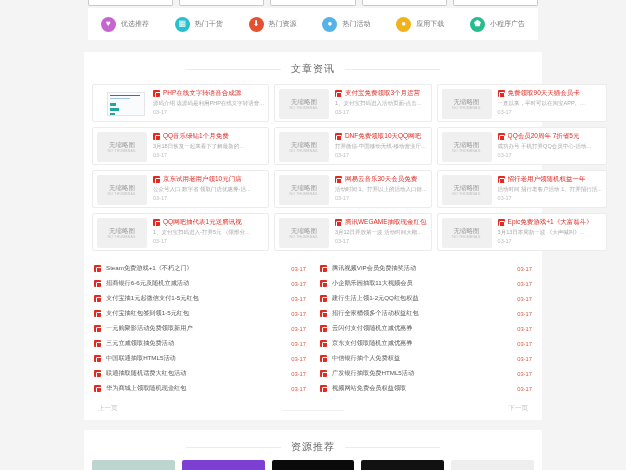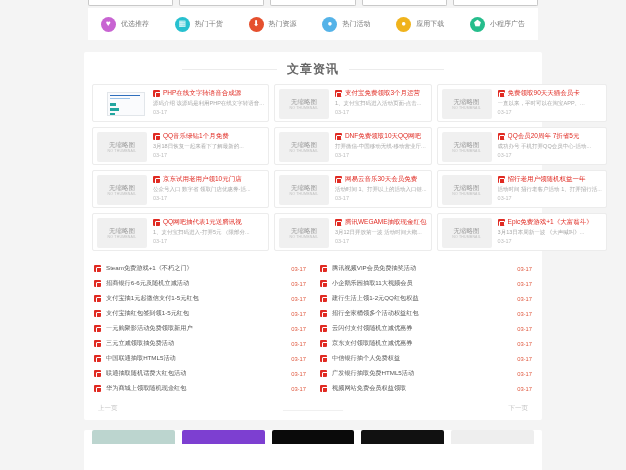--- a/index.html
+++ b/index.html
@@ -45,7 +45,7 @@
   }
   .section-head .rule { width: 95px; height: 1px; background: #ececec; }
   .section-head .title {
-    font-size: 12px; color: #666; padding: 0 10px; letter-spacing: 1px; white-space: nowrap; font-weight: bold;
+    font-size: 10px; color: #666; padding: 0 10px; letter-spacing: 1px; white-space: nowrap;
   }
 
   

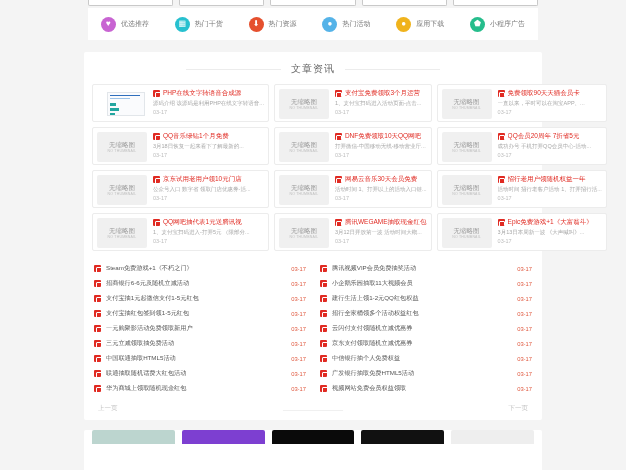--- a/index.html
+++ b/index.html
@@ -451,6 +451,11 @@
   </div>
 
   <div class="bottom-panel">
+    <div class="section-head">
+      <div class="rule"></div>
+      <div class="title">资源推荐</div>
+      <div class="rule"></div>
+    </div>
     <div class="bottom-thumbs" id="bottom-thumbs">
         <div class="bthumb" style="background: rgb(188, 213, 207);"></div>
         <div class="bthumb" style="background: rgb(125, 63, 209);"></div>

